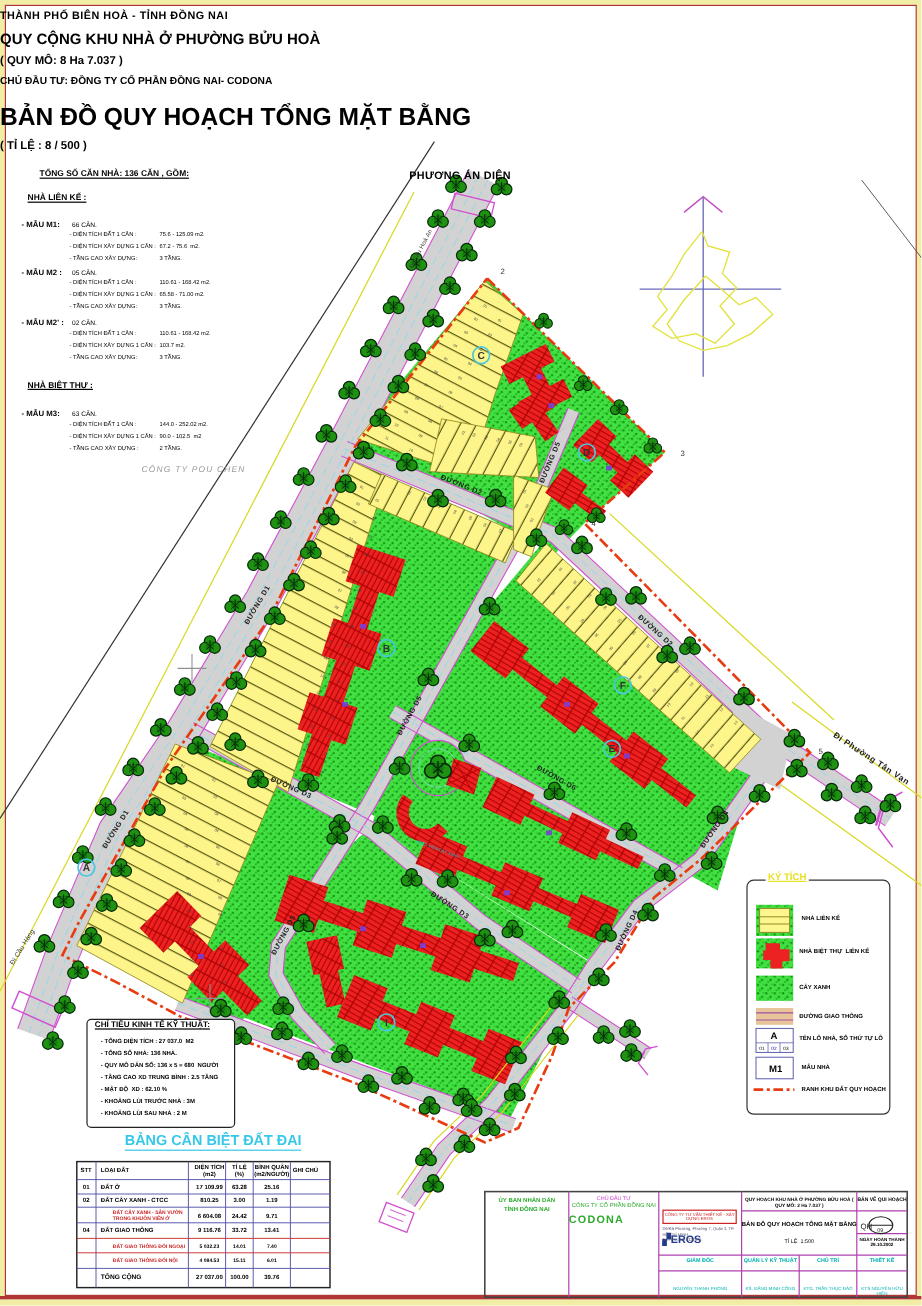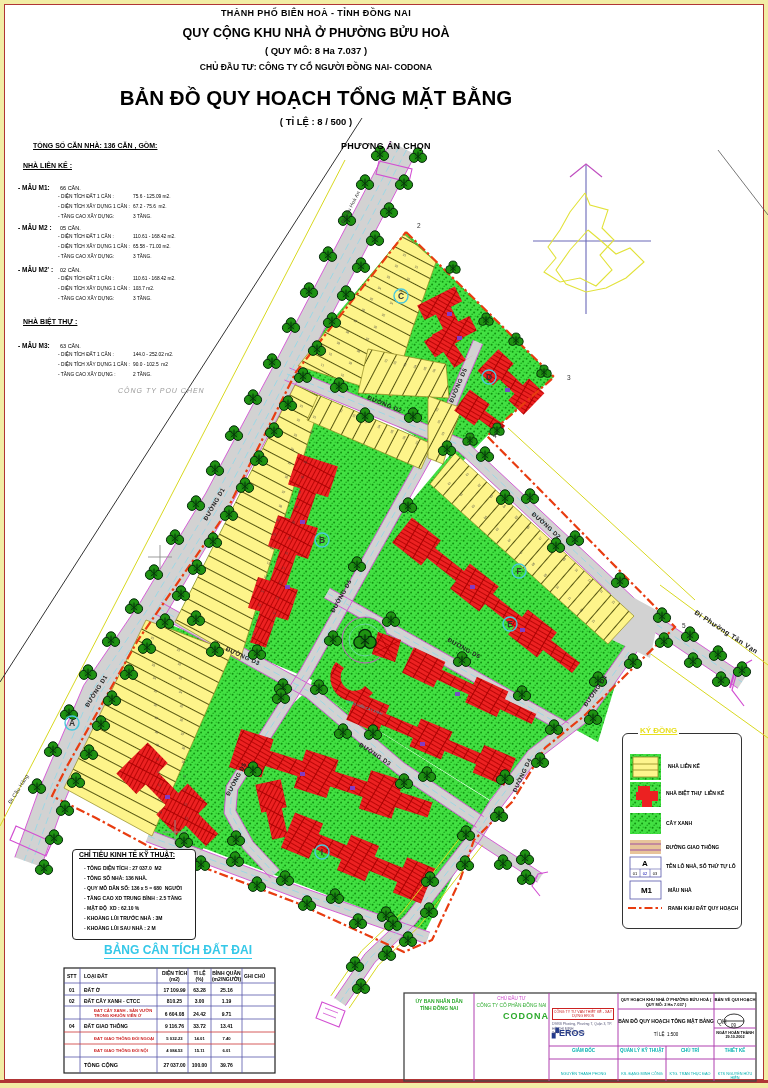--- a/index.html
+++ b/index.html
@@ -3,7 +3,7 @@
 *{margin:0;padding:0;box-sizing:border-box}
 body{width:768px;height:1088px;position:relative;background:#fff;font-family:"Liberation Sans",sans-serif;overflow:hidden}
 .abs{position:absolute}
-.ctr{text-align:center;width:632px;left:0}
+.ctr{width:632px;left:0}
 </style></head><body>
 
 <div class="abs" style="left:0;top:0;width:768px;height:1088px;border:4px solid #f2eda5"></div>

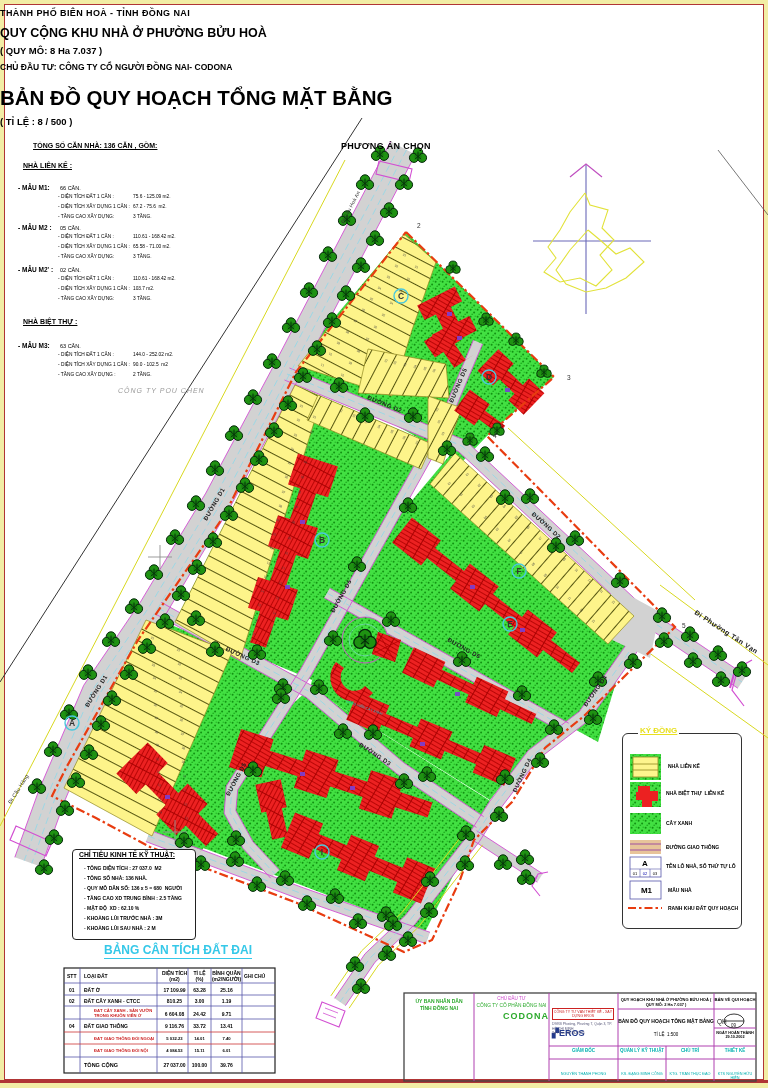--- a/index.html
+++ b/index.html
@@ -438,7 +438,7 @@
 <div class="abs ctr" style="top:8px;font-size:9px;font-weight:bold;letter-spacing:.4px">THÀNH PHỐ BIÊN HOÀ - TỈNH ĐỒNG NAI</div>
 <div class="abs ctr" style="top:26px;font-size:12.5px;font-weight:bold">QUY CỘNG KHU NHÀ Ở PHƯỜNG BỬU HOÀ</div>
 <div class="abs ctr" style="top:45px;font-size:9.5px;font-weight:bold">( QUY MÔ: 8 Ha 7.037 )</div>
-<div class="abs ctr" style="top:62px;font-size:8.5px;font-weight:bold">CHỦ ĐẦU TƯ: CÔNG TY CỔ NGƯỜI ĐỒNG NAI- CODONA</div>
+<div class="abs ctr" style="top:62px;font-size:8.5px;font-weight:bold">CHỦ ĐẦU TƯ: ĐỒNG TY CỔ PHẦN ĐỒNG NAI- CODONA</div>
 <div class="abs ctr" style="top:86px;font-size:20.5px;font-weight:bold">BẢN ĐỒ QUY HOẠCH TỔNG MẶT BẰNG</div>
 <div class="abs ctr" style="top:116px;font-size:9.5px;font-weight:bold">( TỈ LỆ : 8 / 500 )</div>
 <div class="abs" style="left:341px;top:141px;font-size:9px;font-weight:bold;letter-spacing:.3px">PHƯƠNG ÁN CHỌN</div>

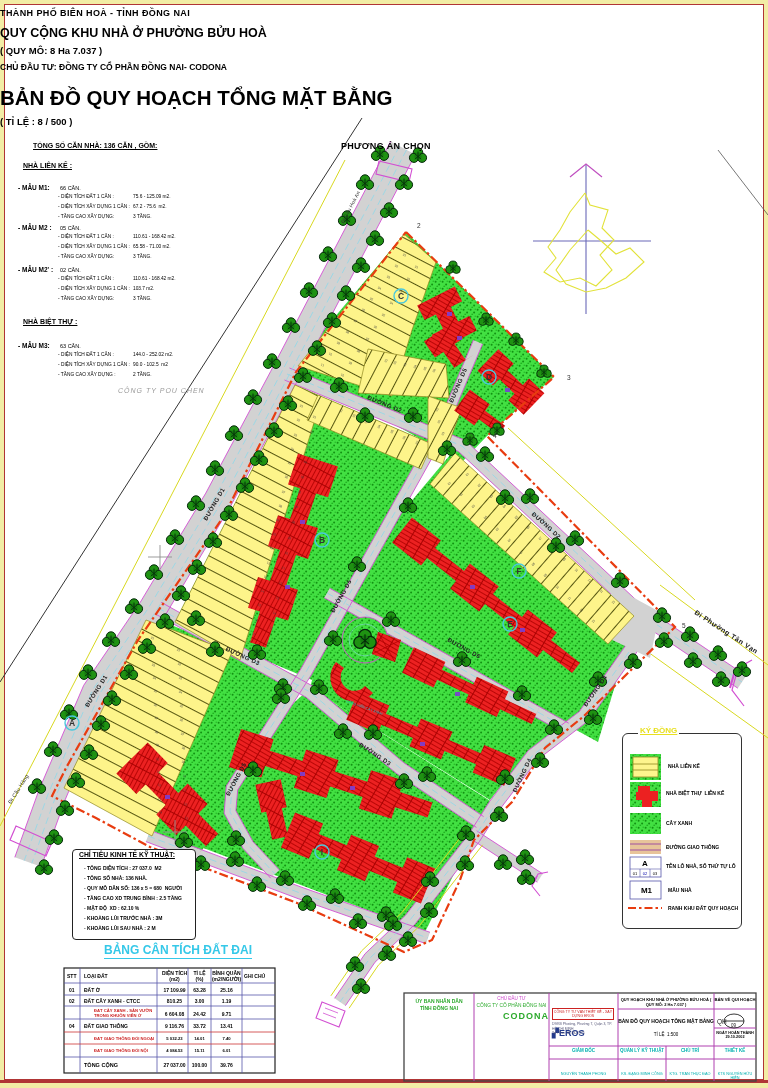--- a/index.html
+++ b/index.html
@@ -441,7 +441,7 @@
 <div class="abs ctr" style="top:62px;font-size:8.5px;font-weight:bold">CHỦ ĐẦU TƯ: ĐỒNG TY CỔ PHẦN ĐỒNG NAI- CODONA</div>
 <div class="abs ctr" style="top:86px;font-size:20.5px;font-weight:bold">BẢN ĐỒ QUY HOẠCH TỔNG MẶT BẰNG</div>
 <div class="abs ctr" style="top:116px;font-size:9.5px;font-weight:bold">( TỈ LỆ : 8 / 500 )</div>
-<div class="abs" style="left:341px;top:141px;font-size:9px;font-weight:bold;letter-spacing:.3px">PHƯƠNG ÁN CHỌN</div>
+<div class="abs" style="left:341px;top:141px;font-size:9px;font-weight:bold;letter-spacing:.3px">PHƯƠNG ÁN DIỆN</div>
 
 <div class="abs" style="left:33px;top:142px;font-size:7px;font-weight:bold;text-decoration:underline">TỔNG SỐ CĂN NHÀ: 136 CĂN , GỒM:</div>
 <div class="abs" style="left:23px;top:162px;font-size:7px;font-weight:bold;text-decoration:underline">NHÀ LIÊN KẾ :</div>

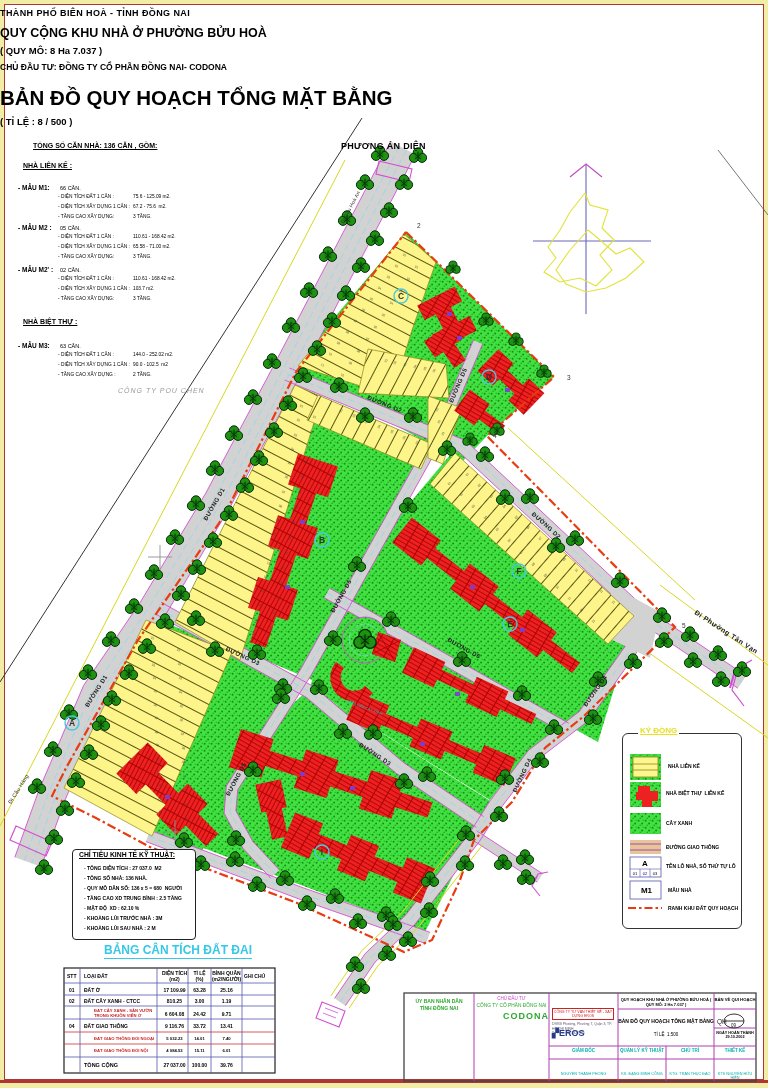--- a/index.html
+++ b/index.html
@@ -480,7 +480,7 @@
 <div class="abs" style="left:133px;top:372px;font-size:4.8px">2 TẦNG.</div>
 
 <div class="abs" style="left:622px;top:733px;width:120px;height:196px;border:1.3px solid #333;border-radius:6px;background:#fff"></div>
-<div class="abs" style="left:638px;top:726px;font-size:8px;font-weight:bold;color:#e8e020;background:#fff;padding:0 2px;text-decoration:underline">KÝ ĐỒNG</div>
+<div class="abs" style="left:638px;top:726px;font-size:8px;font-weight:bold;color:#e8e020;background:#fff;padding:0 2px;text-decoration:underline">KÝ TÍCH</div>
 <svg class="abs" style="left:0;top:0" width="768" height="1088">
  <rect x="630" y="754" width="31" height="26" fill="url(#pG)"></rect>
  <rect x="633" y="757" width="25" height="20" fill="#fdf58d" stroke="#8f8820" stroke-width="0.8"></rect>

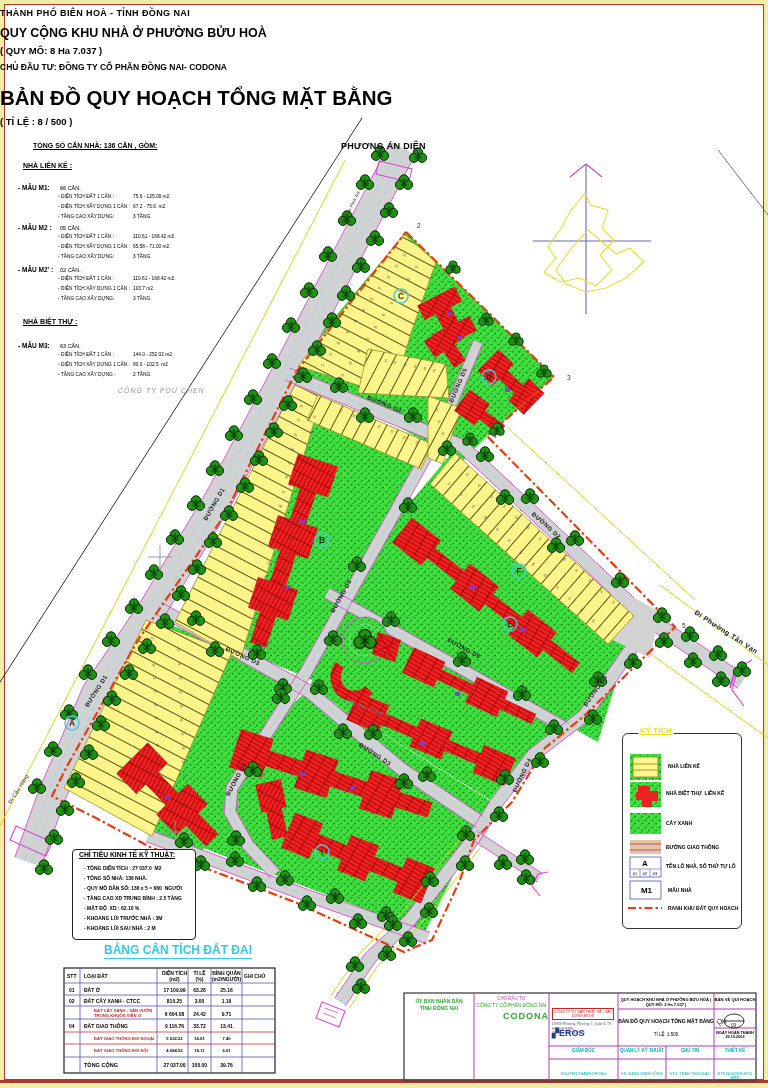--- a/index.html
+++ b/index.html
@@ -524,7 +524,7 @@
 - KHOẢNG LÙI SAU NHÀ : 2 M
 </div>
 
-<div class="abs" style="left:104px;top:943px;font-size:12px;font-weight:bold;color:#35c8e8;border-bottom:1.5px solid #35c8e8;padding-bottom:1px">BẢNG CÂN TÍCH ĐẤT ĐAI</div>
+<div class="abs" style="left:104px;top:943px;font-size:12px;font-weight:bold;color:#35c8e8;border-bottom:1.5px solid #35c8e8;padding-bottom:1px">BẢNG CÂN BIỆT ĐẤT ĐAI</div>
 <svg class="abs" style="left:0;top:0" width="768" height="1088">
 <g stroke="#5555aa" stroke-width="0.8" fill="none">
 <rect x="64" y="968" width="211" height="105" stroke="#222" stroke-width="1.2"></rect>

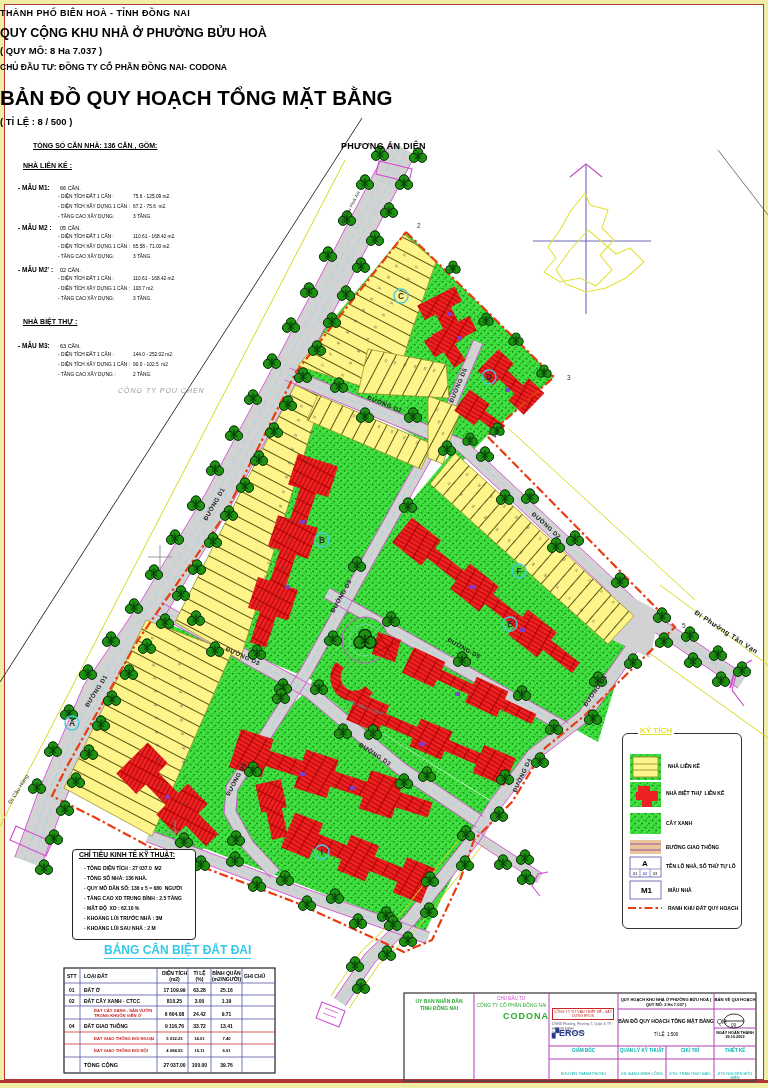--- a/index.html
+++ b/index.html
@@ -605,7 +605,7 @@
 <div class="abs" style="left:404px;top:998px;width:70px;text-align:center;font-size:5px;font-weight:bold;color:#2daa2d;line-height:7px">ỦY BAN NHÂN DÂN<br>TỈNH ĐỒNG NAI</div>
 <div class="abs" style="left:474px;top:996px;width:75px;text-align:center;font-size:4.5px;color:#cc44cc">CHỦ ĐẦU TƯ</div>
 <div class="abs" style="left:474px;top:1003px;width:75px;text-align:center;font-size:4.8px;color:#2daa2d">CÔNG TY CỔ PHẦN ĐỒNG NAI</div>
-<div class="abs" style="left:474px;top:1011px;width:75px;text-align:right;font-size:9px;font-weight:bold;color:#2daa2d;letter-spacing:1px">CODONA</div>
+<div class="abs" style="left:474px;top:1011px;width:75px;text-align:left;font-size:9px;font-weight:bold;color:#2daa2d;letter-spacing:1px">CODONA</div>
 <div class="abs" style="left:552px;top:1028px;font-size:9px;font-weight:bold;color:#223a8c"><span style="color:#223a8c">▞</span>EROS</div>
 <div class="abs" style="left:552px;top:1008px;width:62px;border:0.8px solid #cc2222;color:#cc2222;font-size:3.6px;text-align:center;padding:1px 0">CÔNG TY TƯ VẤN THIẾT KẾ - XÂY DỰNG EROS</div>
 <div class="abs" style="left:552px;top:1022px;width:62px;font-size:3.4px;color:#557;line-height:4.5px">D9/KB Phường, Phường 7, Quận 3, TP. HỒ CHÍ MINH<br>Tel / Fax: 08.9322575</div>

